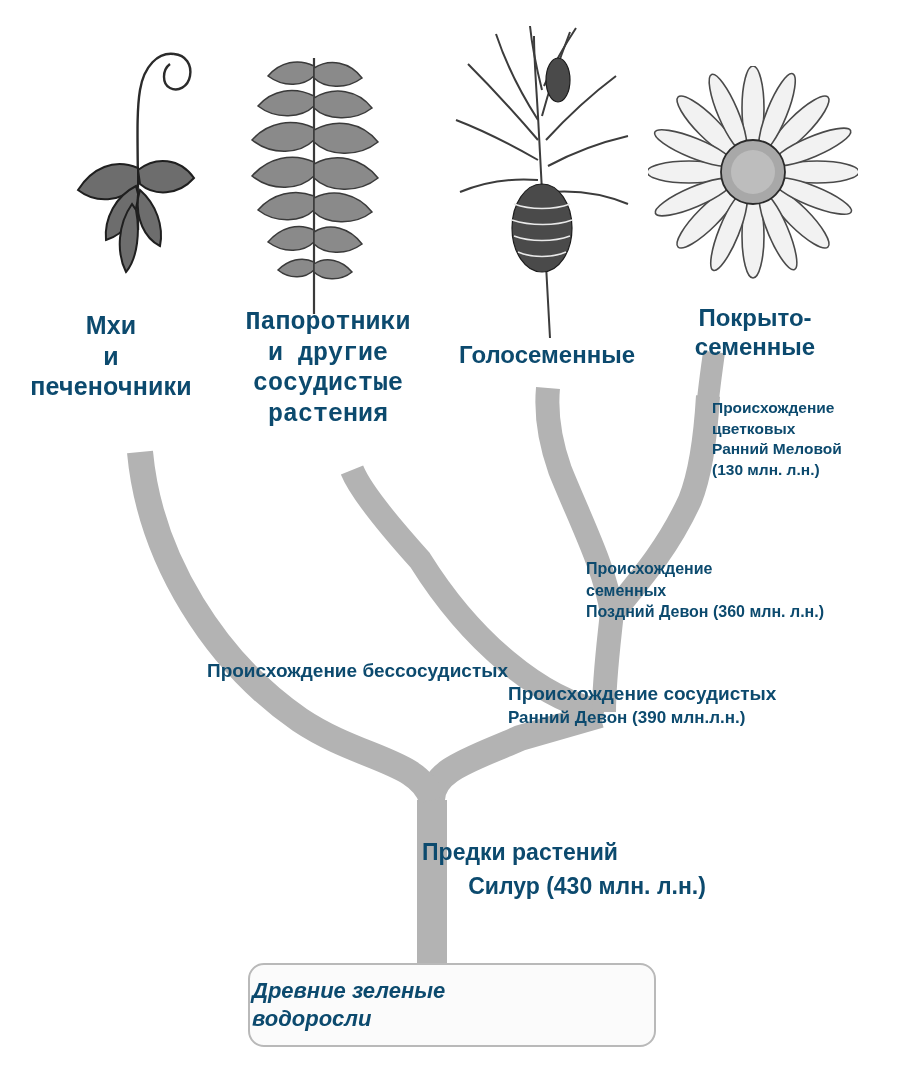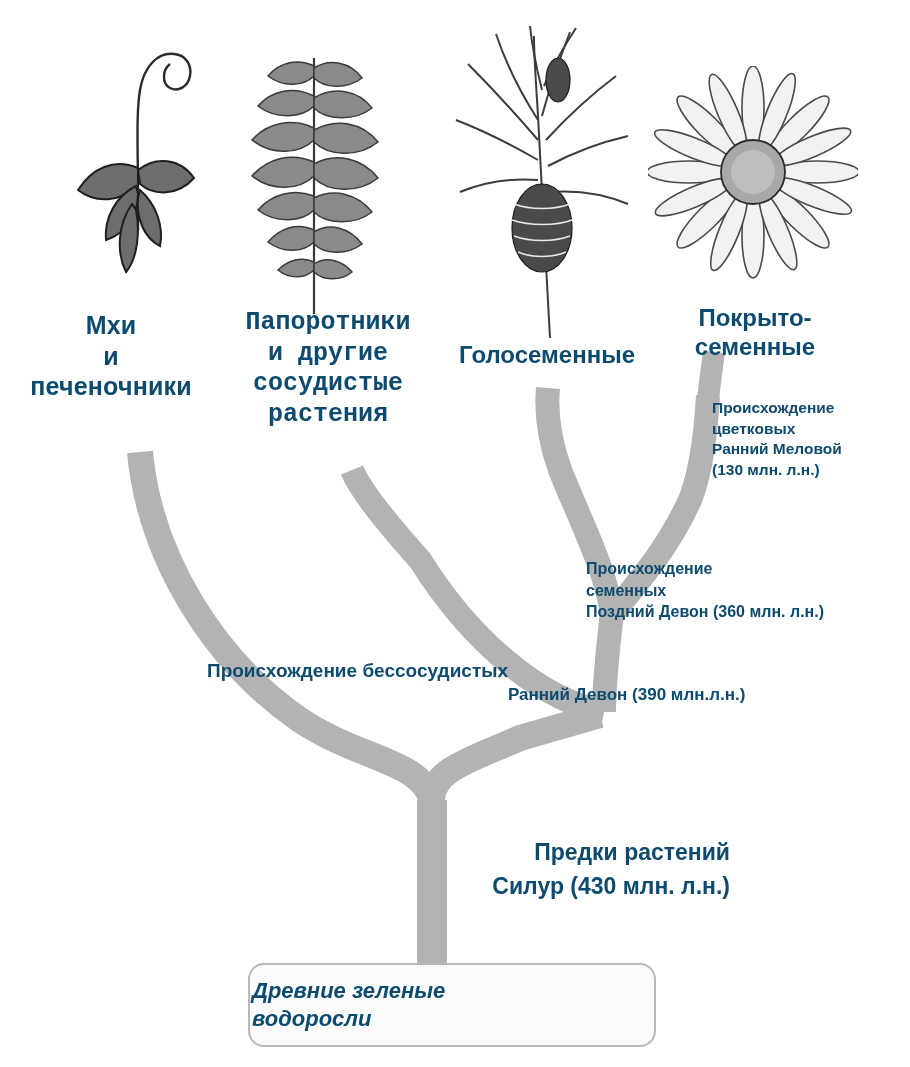--- a/index.html
+++ b/index.html
@@ -277,6 +277,7 @@
   <div class="label" id="label-nonvasc">Происхождение  бессосудистых</div>
 
   <div class="label" id="label-vasc">
+    <span>Происхождение сосудистых</span>
     <span class="big">Ранний Девон (390 млн.л.н.)</span>
   </div>
 

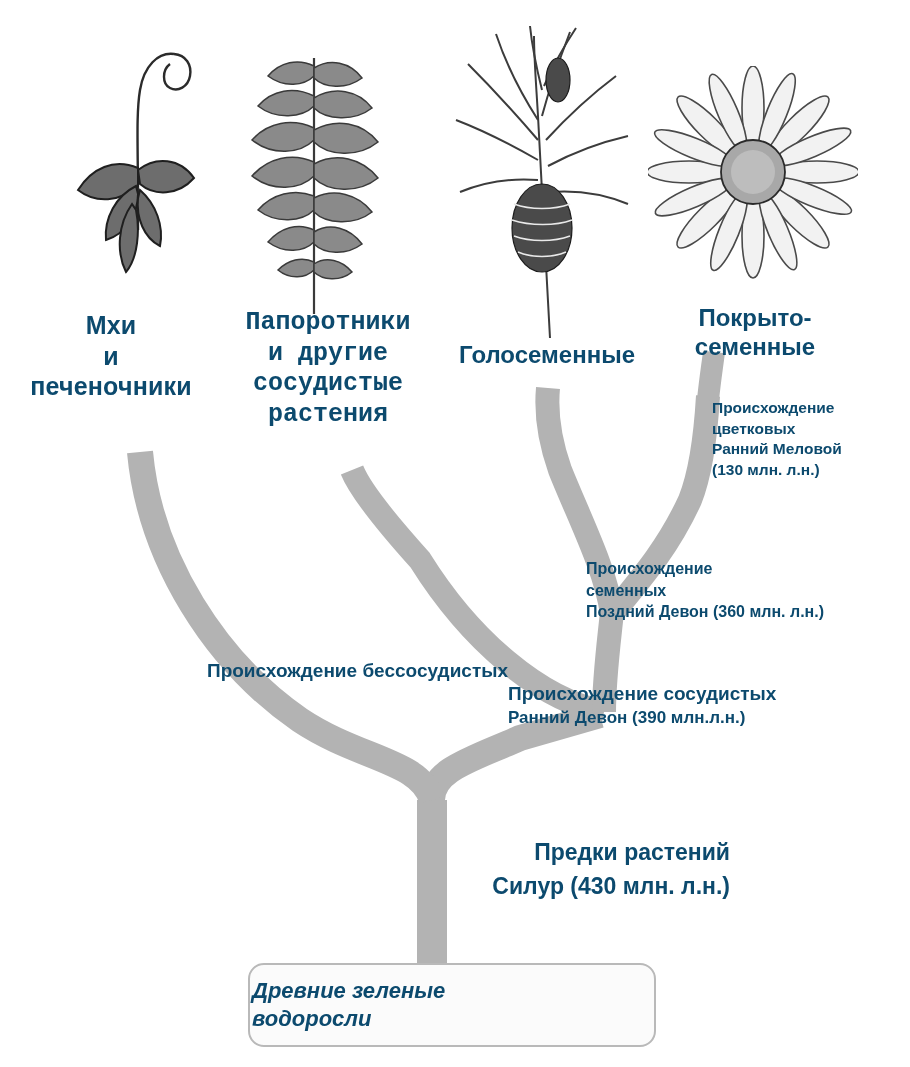--- a/index.html
+++ b/index.html
@@ -101,7 +101,7 @@
     top: 810px;
     width: 420px;
     font-size: 23px;
-    text-align: right;
+    text-align: center;
   }
   #label-ancestors .line2 {
     display: block;

